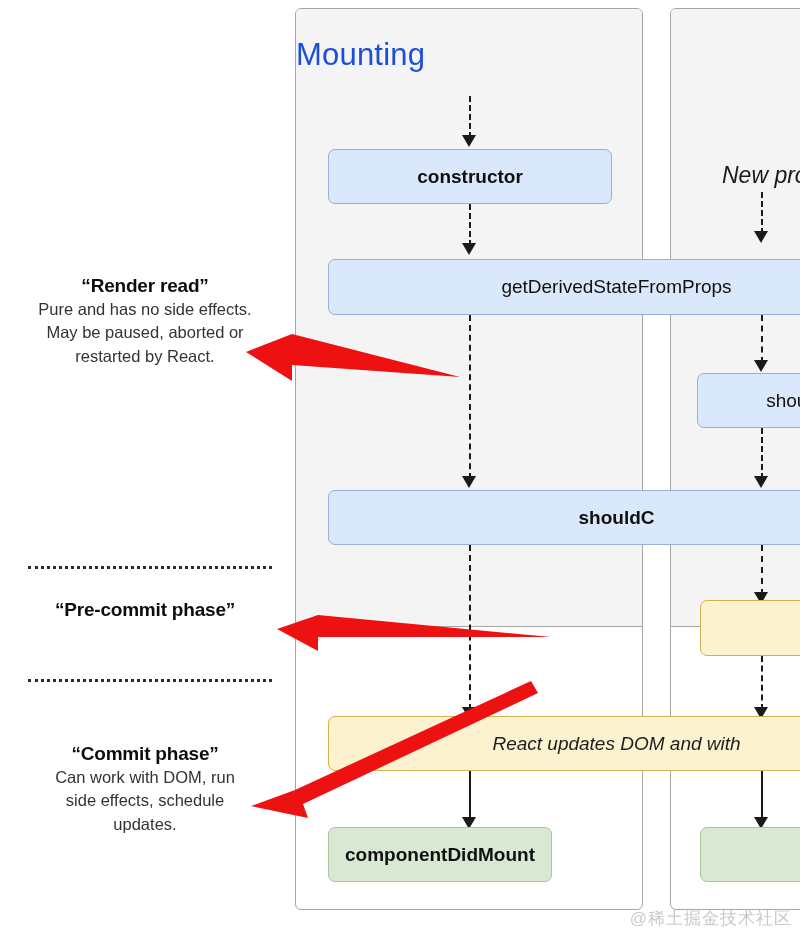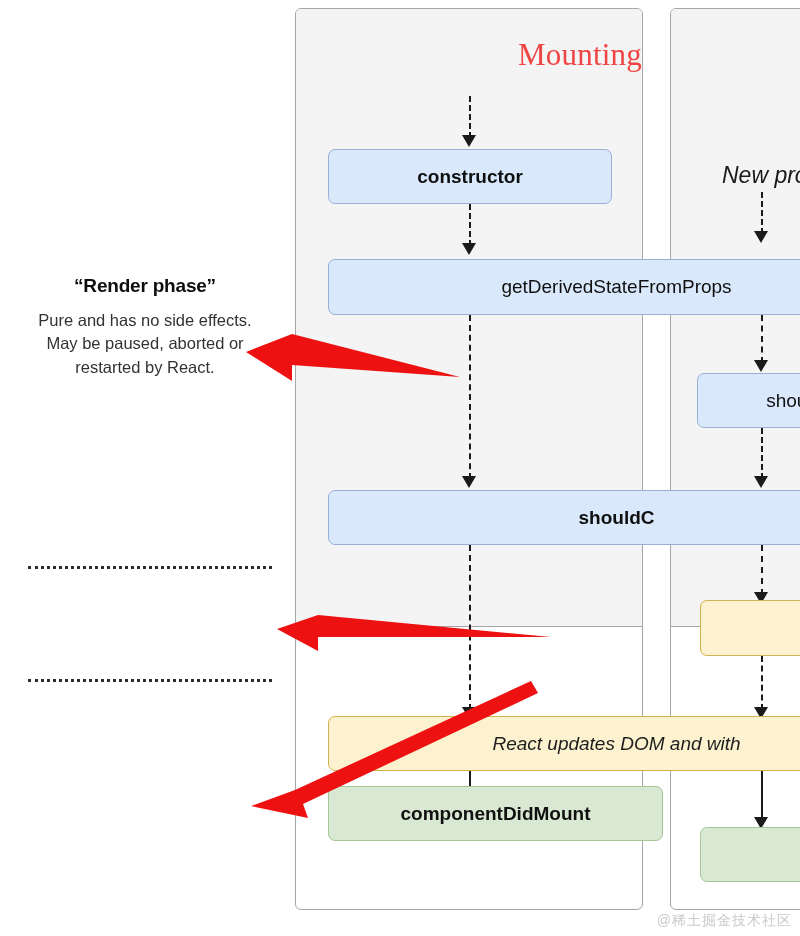--- a/index.html
+++ b/index.html
@@ -74,12 +74,11 @@
   .panel-title {
     position: absolute;
     width: 100%;
-    text-align: right;
+    text-align: left;
     font-size: 31px;
     font-weight: normal;
-    color: #ef4444;
+    color: #1d4ed8;
     letter-spacing: 0.2px;
-    font-family: Liberation Serif, serif;
   }
 
   

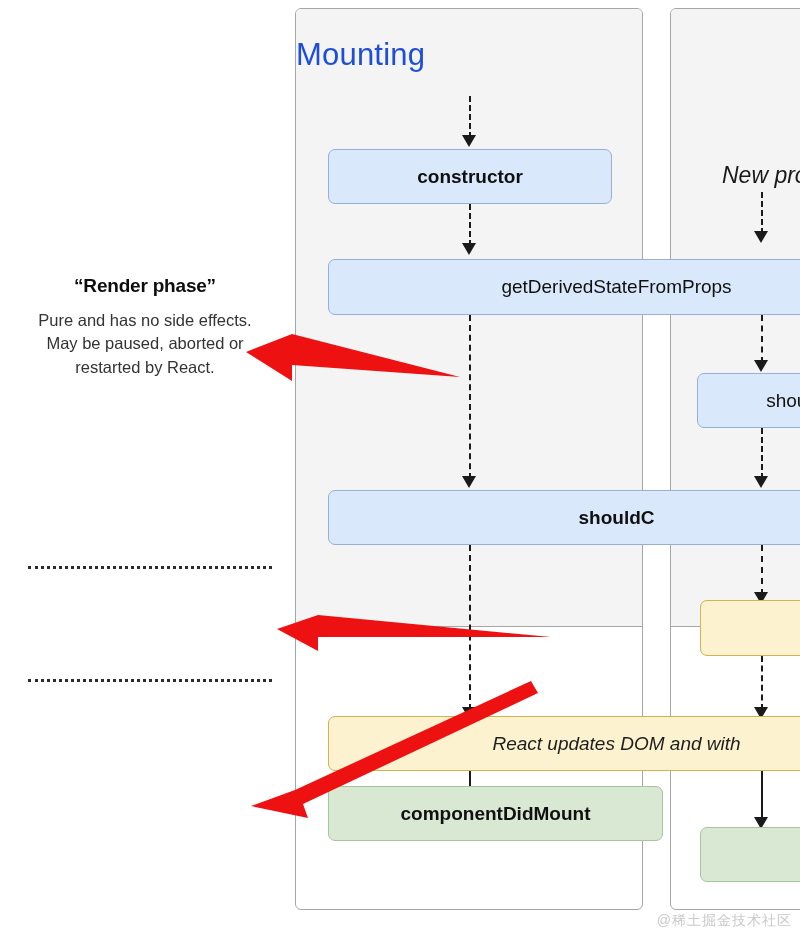--- a/index.html
+++ b/index.html
@@ -152,7 +152,7 @@
 <div class="annotations">
 
   <div class="phase-block" style="top:274px;">
-    <div class="phase-title">“Render phase”</div>
+    <div class="phase-title">“Render read”</div>
     <div class="phase-desc">Pure and has no side effects. May be paused, aborted or restarted by React.</div>
   </div>
 

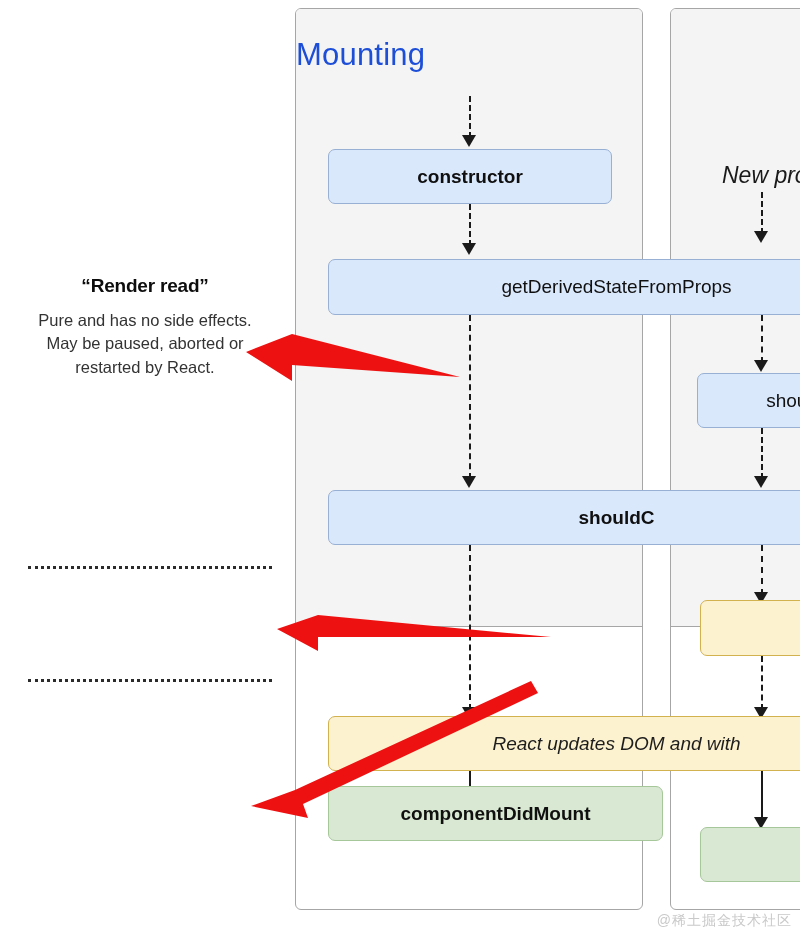--- a/index.html
+++ b/index.html
@@ -43,7 +43,7 @@
     font-weight: normal;
     line-height: 1.42;
     color: #333333;
-    margin-top: 11px;
+    margin-top: 0;
     padding: 0 30px;
   }
   .dotted-rule {

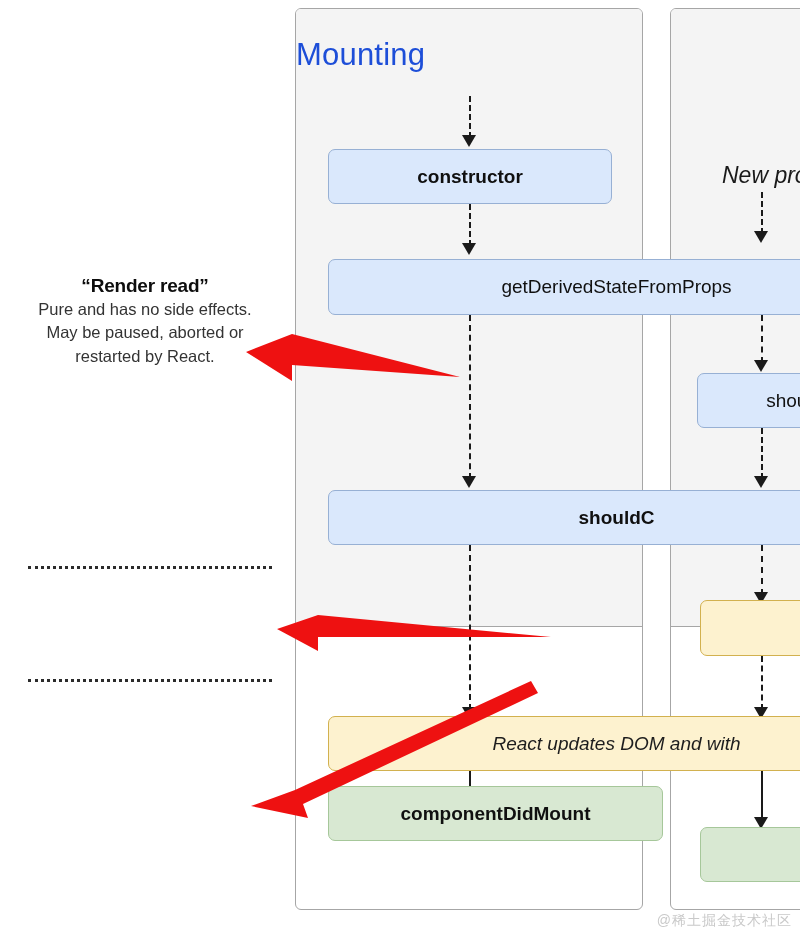--- a/index.html
+++ b/index.html
@@ -159,6 +159,7 @@
   <div class="dotted-rule" style="top:566px;"></div>
 
   <div class="phase-block" style="top:598px;">
+    <div class="phase-title">“Pre-commit phase”</div>
   </div>
 
   <div class="dotted-rule" style="top:679px;"></div>

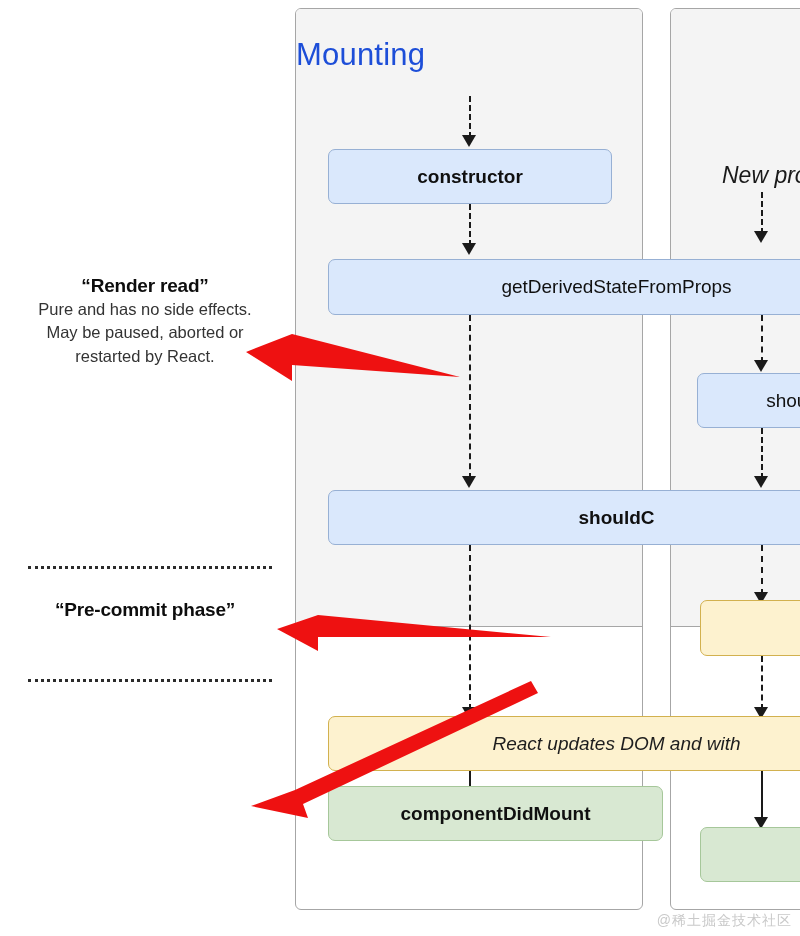--- a/index.html
+++ b/index.html
@@ -164,6 +164,10 @@
 
   <div class="dotted-rule" style="top:679px;"></div>
 
+  <div class="phase-block" style="top:742px;">
+    <div class="phase-title">“Commit phase”</div>
+    <div class="phase-desc" style="padding:0 38px;">Can work with DOM, run side effects, schedule updates.</div>
+  </div>
 </div>
 
 <div class="panel" style="left:295px; top:8px; width:348px; height:902px;">

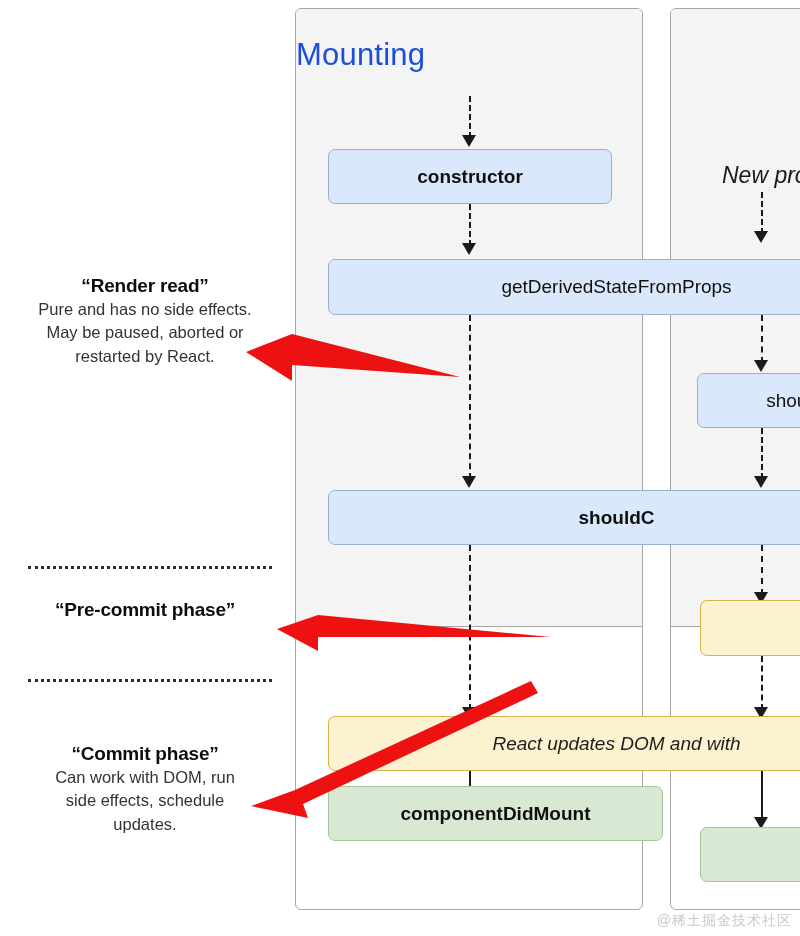--- a/index.html
+++ b/index.html
@@ -238,7 +238,7 @@
   <span class="lc-label">React updates DOM and with</span>
 </div>
 
-<div class="lc-box green bold" style="left:328px; top:786px; width:335px; height:55px;">
+<div class="lc-box green bold" style="left:328px; top:827px; width:224px; height:55px;">
   <span class="lc-label">componentDidMount</span>
 </div>
 

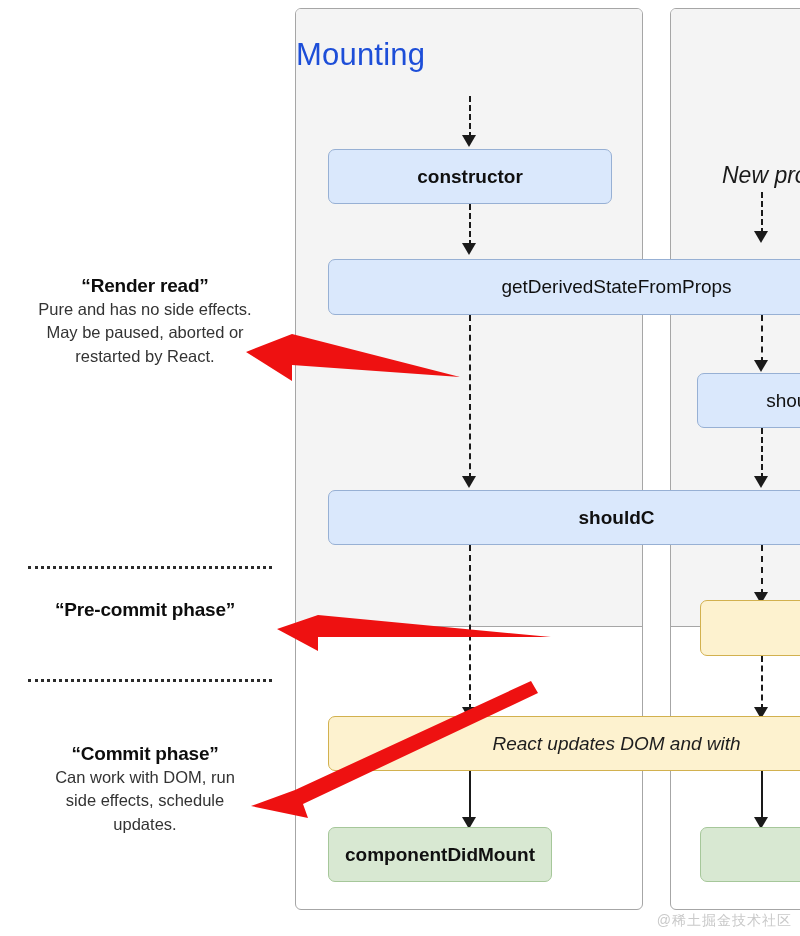--- a/index.html
+++ b/index.html
@@ -140,7 +140,7 @@
     position: absolute;
     right: 8px;
     bottom: 6px;
-    font-size: 14px;
+    font-size: 17px;
     color: #c9c9c9;
     letter-spacing: 1px;
     white-space: nowrap;

